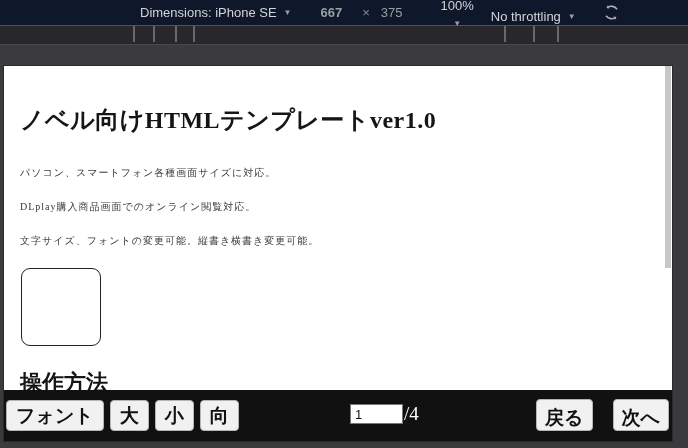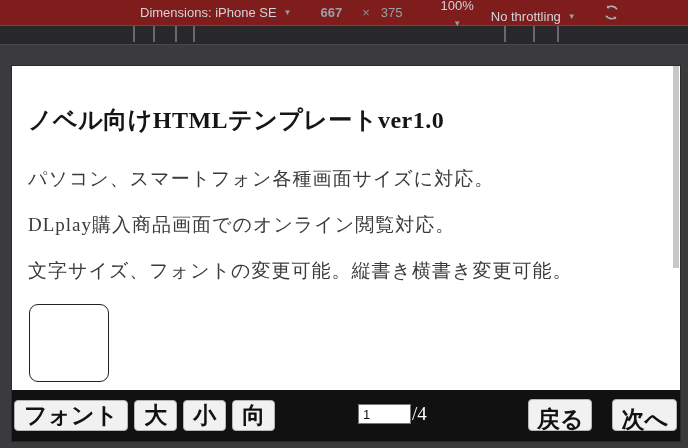--- a/index.html
+++ b/index.html
@@ -8,7 +8,7 @@
 
   
   .toolbar {
-    height: 26px; background: #7f1d1d; border-bottom: 1px solid #525254;
+    height: 26px; background: #0f172a; border-bottom: 1px solid #525254;
     display: flex; align-items: center; font-size: 13px; color: #d2d4d7;
     padding-left: 140px; white-space: nowrap;
   }

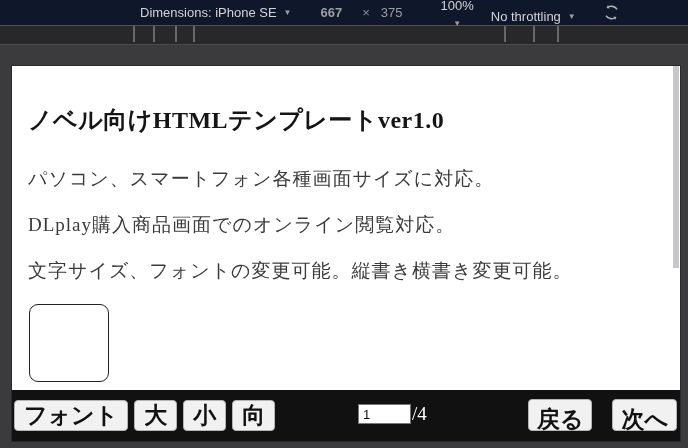--- a/index.html
+++ b/index.html
@@ -28,7 +28,7 @@
   
   .canvas { position: relative; height: 402px; background: #3b3b3d; }
   .device {
-    position: absolute; left: 12px; top: 21px; width: 668px; height: 375px;
+    position: absolute; left: 4px; top: 21px; width: 668px; height: 375px;
     background: #ffffff; overflow: hidden; box-shadow: 0 0 0 1px rgba(0,0,0,0.28);
   }
   .page { padding: 0 0 0 16px; font-family: "Liberation Serif", "DejaVu Serif", serif; color: #3a3a3a; }

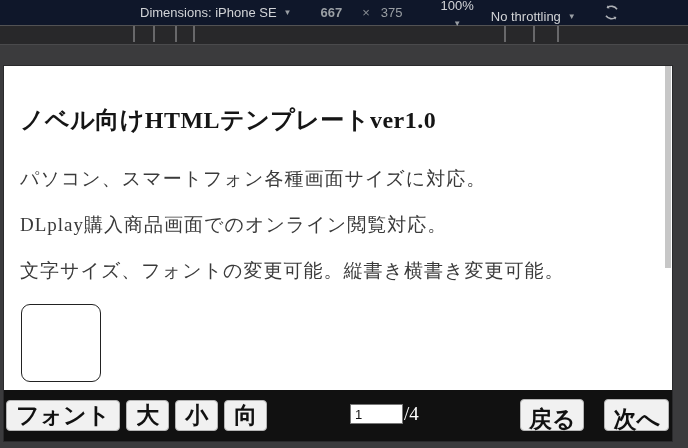--- a/index.html
+++ b/index.html
@@ -33,7 +33,7 @@
   }
   .page { padding: 0 0 0 16px; font-family: "Liberation Serif", "DejaVu Serif", serif; color: #3a3a3a; }
   .page h1 { font-size: 24px; font-weight: bold; color: #151515; margin: 38px 0 30px; letter-spacing: 0.5px; }
-  .page p { font-size: 19px; margin: 0 0 20px; letter-spacing: 1px; }
+  .page p { font-size: 10px; margin: 0 0 20px; letter-spacing: 1px; }
   .sample-box { width: 80px; height: 78px; border: 1.5px solid #222; border-radius: 9px; margin: 12px 0 0 1px; background: #fff; }
   .page h2 { font-size: 22px; font-weight: bold; color: #151515; margin-top: 22px; }
 

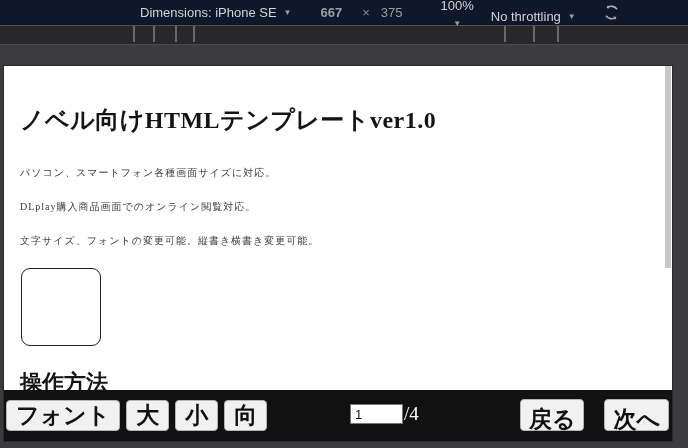--- a/index.html
+++ b/index.html
@@ -49,7 +49,7 @@
   .fbtn {
     background: #f1f1f1; border: 1px solid #b5b5b5; border-radius: 4px;
     font-family: "Liberation Sans", "DejaVu Sans", sans-serif;
-    font-size: 23px; font-weight: bold; color: #111;
+    font-size: 19px; font-weight: bold; color: #111;
     height: 31px; padding: 0 9px; cursor: pointer; line-height: 1;
   }
   .fgroup.right .fbtn { height: 32px; padding: 8px 8px; }

